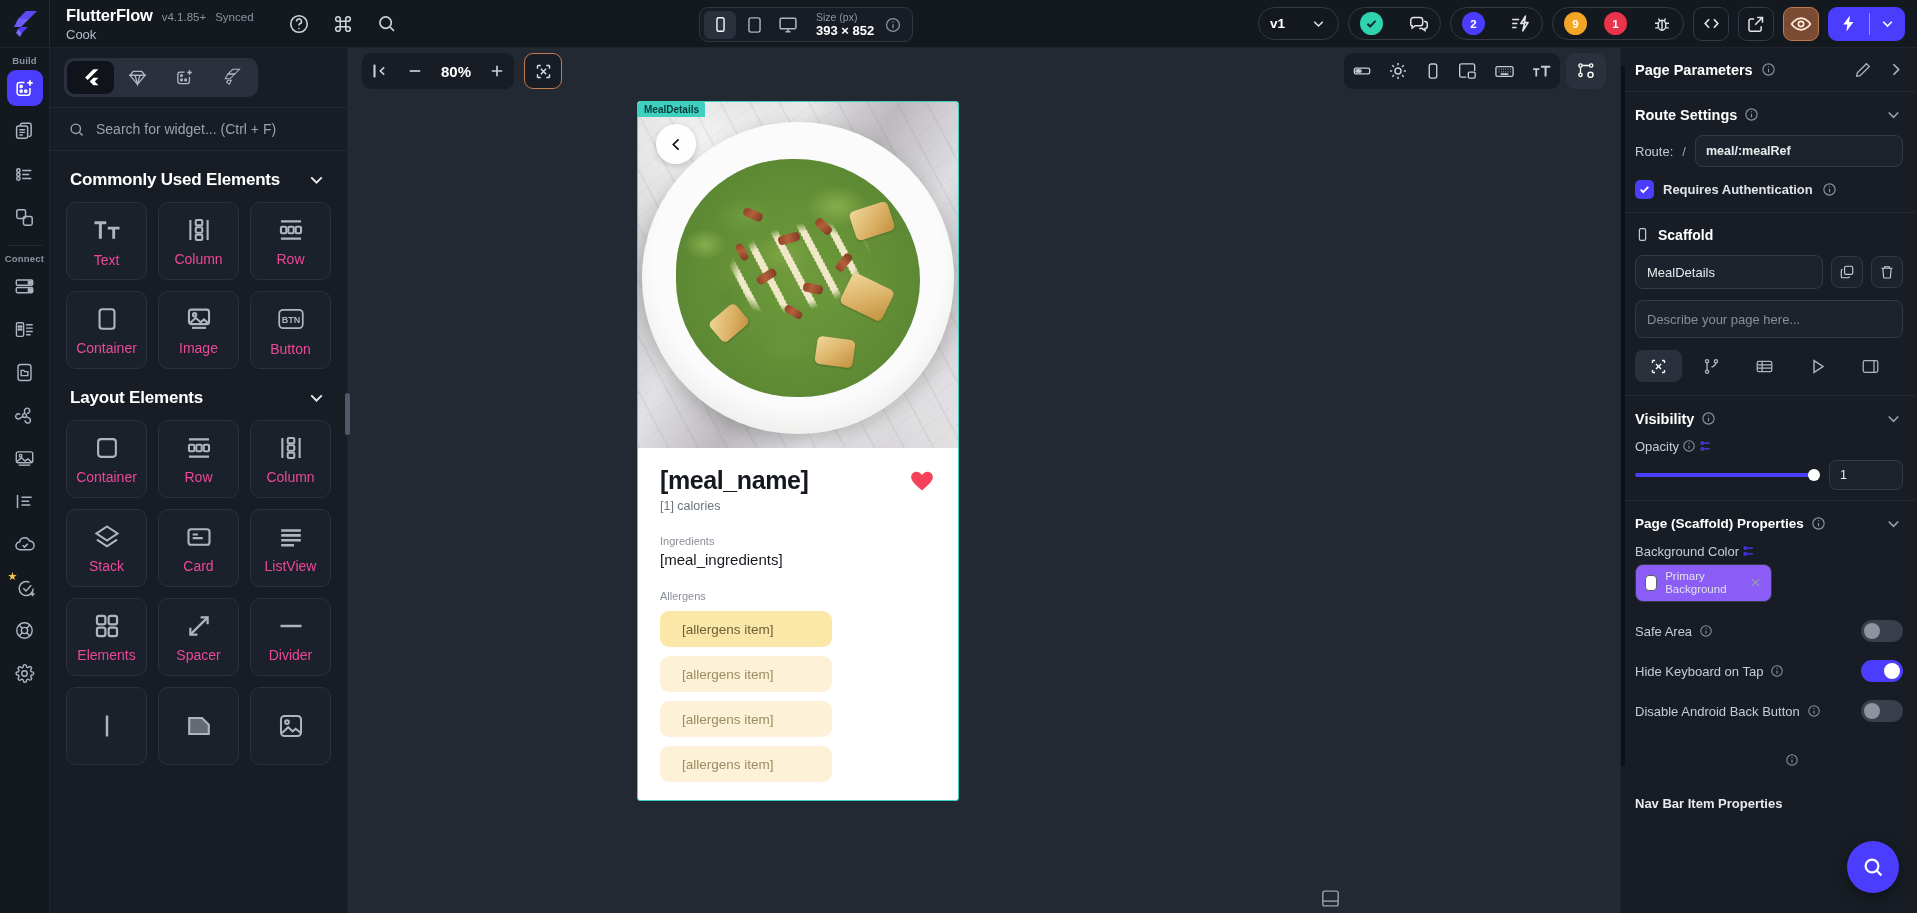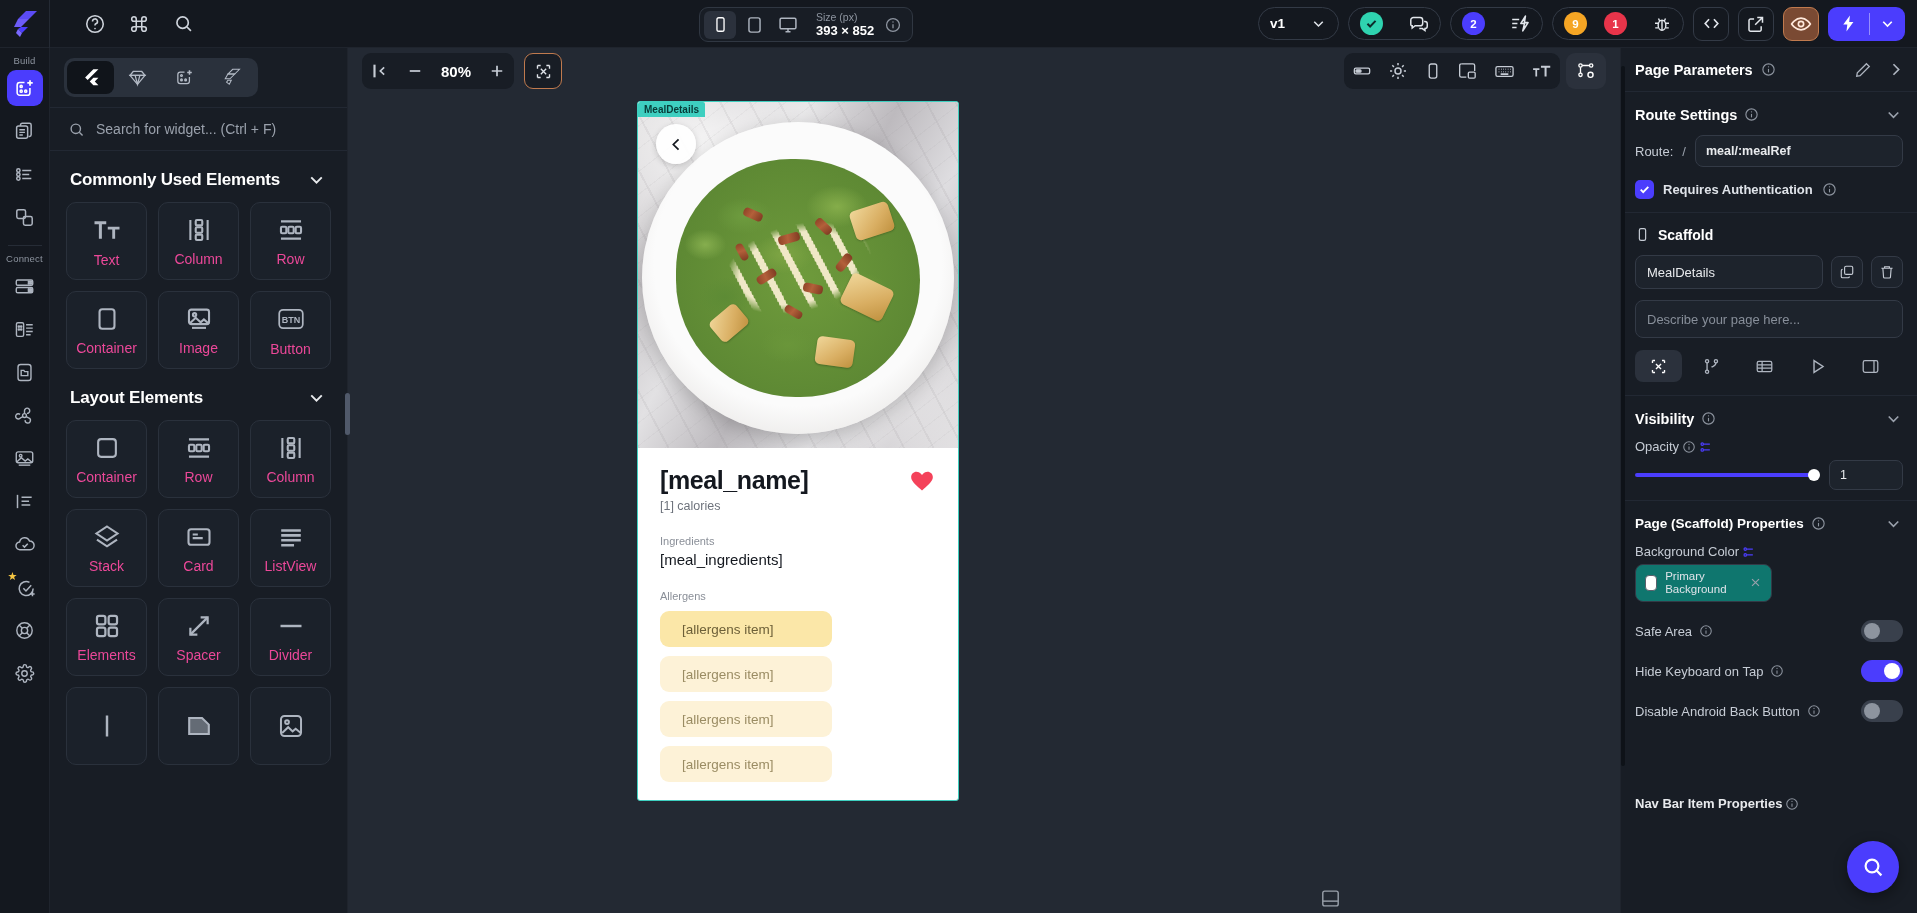--- a/index.html
+++ b/index.html
@@ -346,6 +346,14 @@
         <path d="M9 17 L16 17 L10 23 L6 19 Z" fill="#4b3dfd"></path>
         <path d="M6 19 L10 23 L8 27 L4 23 Z" fill="#7a69ff"></path>
       </svg>
+    </div>
+    <div class="title-block">
+      <div class="title-row">
+        <span class="app-title">FlutterFlow</span>
+        <span class="app-ver">v4.1.85+</span>
+        <span class="app-sync">Synced</span>
+      </div>
+      <div class="proj-name">Cook</div>
     </div>
 
     <div class="topbar-left-icons">

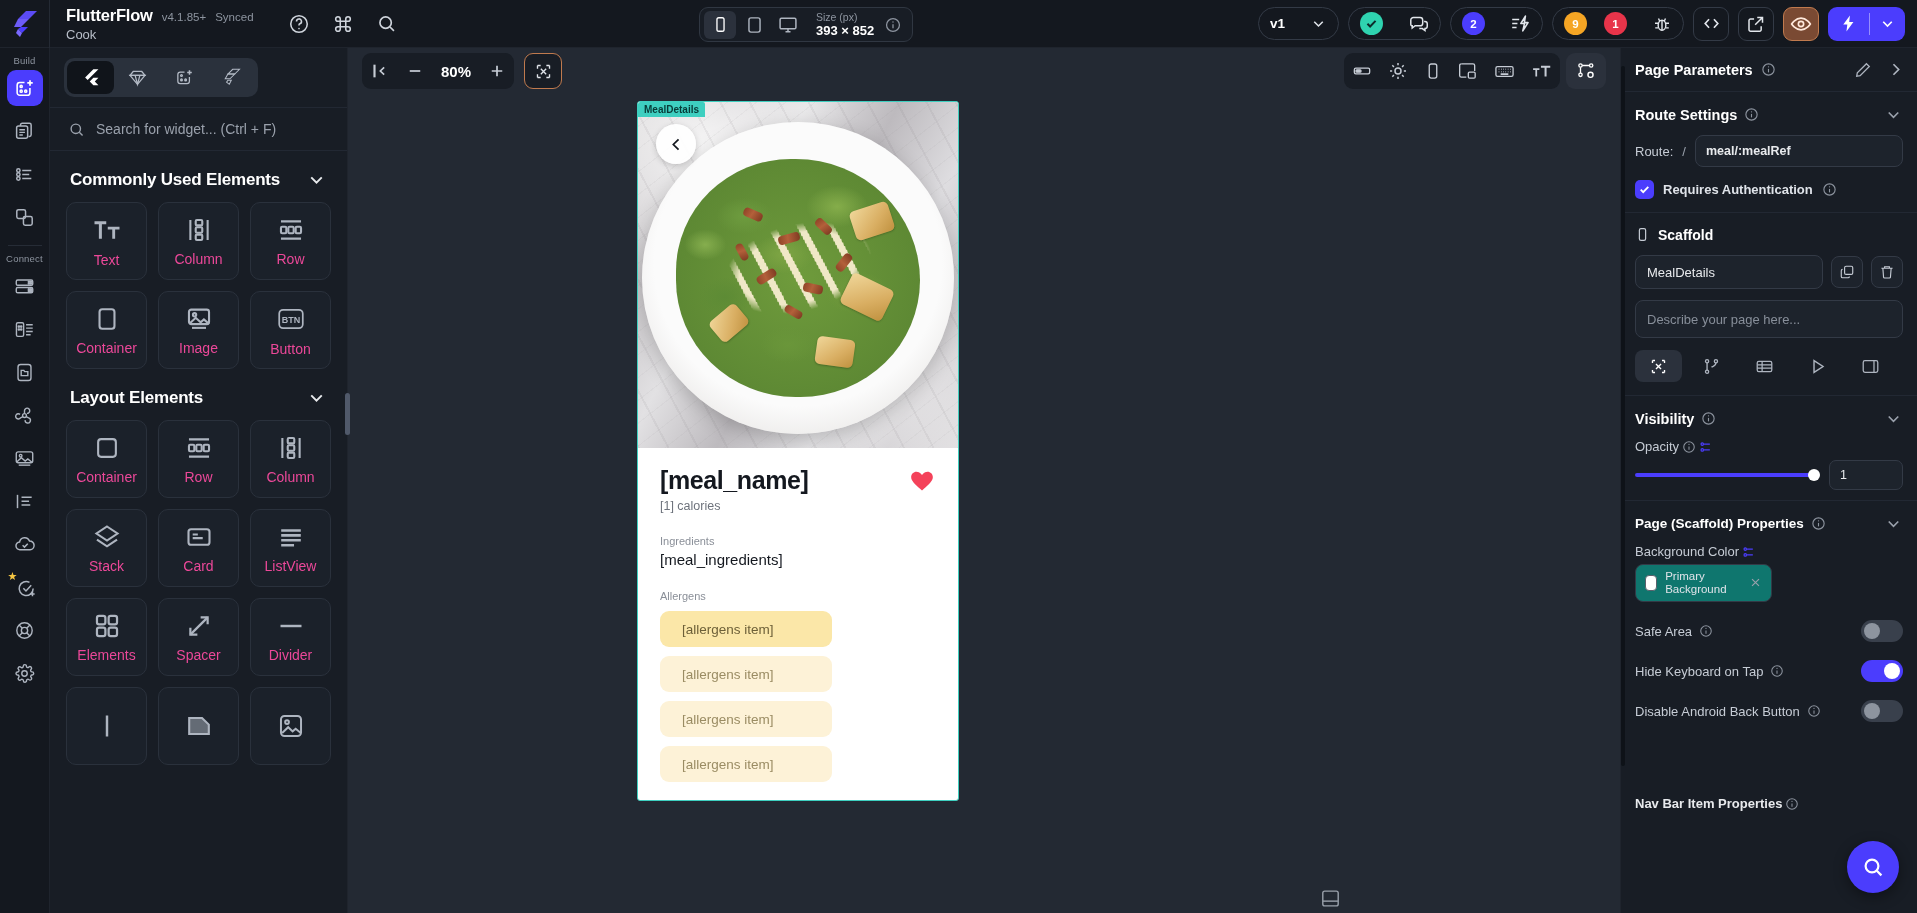--- a/index.html
+++ b/index.html
@@ -95,7 +95,7 @@
     padding-top: 7px; border-right: 1px solid #1f242d;
     overflow: hidden;
   }
-  .rail-head { font-size: 9.5px; color: #8d949f; font-weight: normal; margin-bottom: 4px; letter-spacing: .2px; }
+  .rail-head { font-size: 9.5px; color: #8d949f; font-weight: bold; margin-bottom: 4px; letter-spacing: .2px; }
   .rail-item {
     width: 36px; height: 36px; border-radius: 9px; margin-bottom: 7px;
     display: flex; align-items: center; justify-content: center;

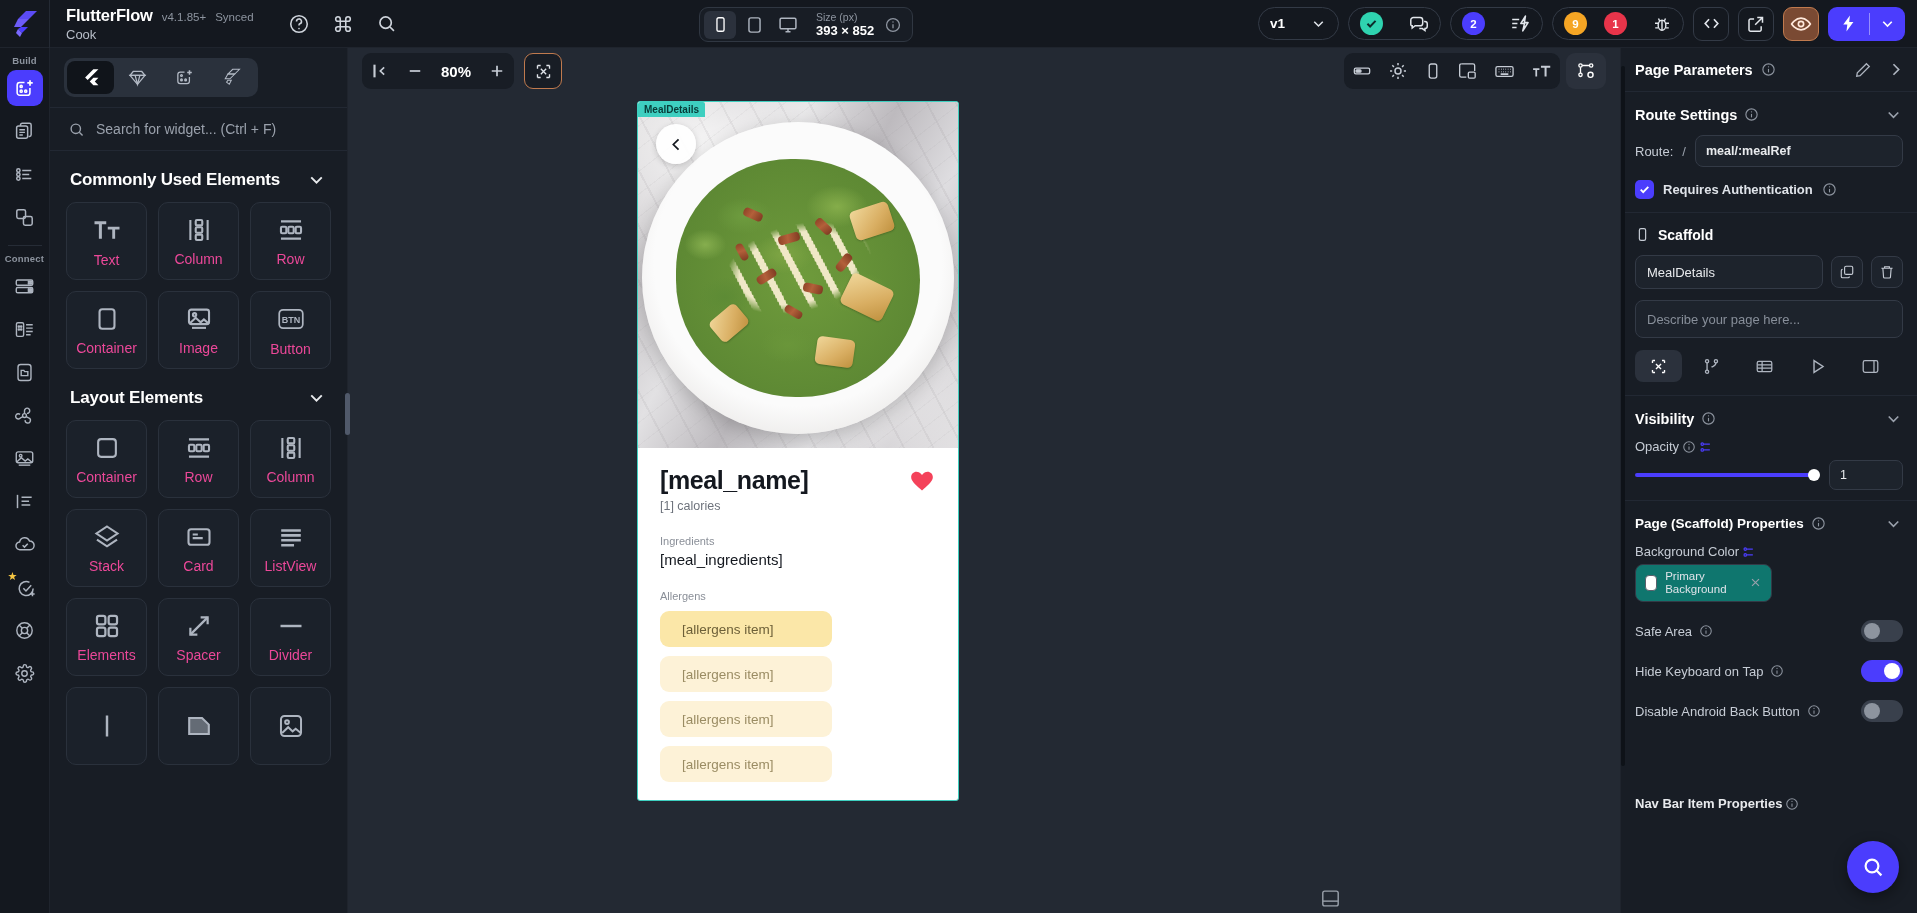--- a/index.html
+++ b/index.html
@@ -303,7 +303,7 @@
   }
   .tabbtn.active { background: #2b313c; color:#fff; }
   .prop-row {
-    display: flex; align-items: flex-end; gap: 3px; padding: 9px 0;
+    display: flex; align-items: flex-start; gap: 3px; padding: 9px 0;
   }
   .prop-lbl { font-size: 13px; color: #c6ccd5; }
   .prop-lbl.b { font-weight: bold; color: #e8eaed; margin-top: 43px; }

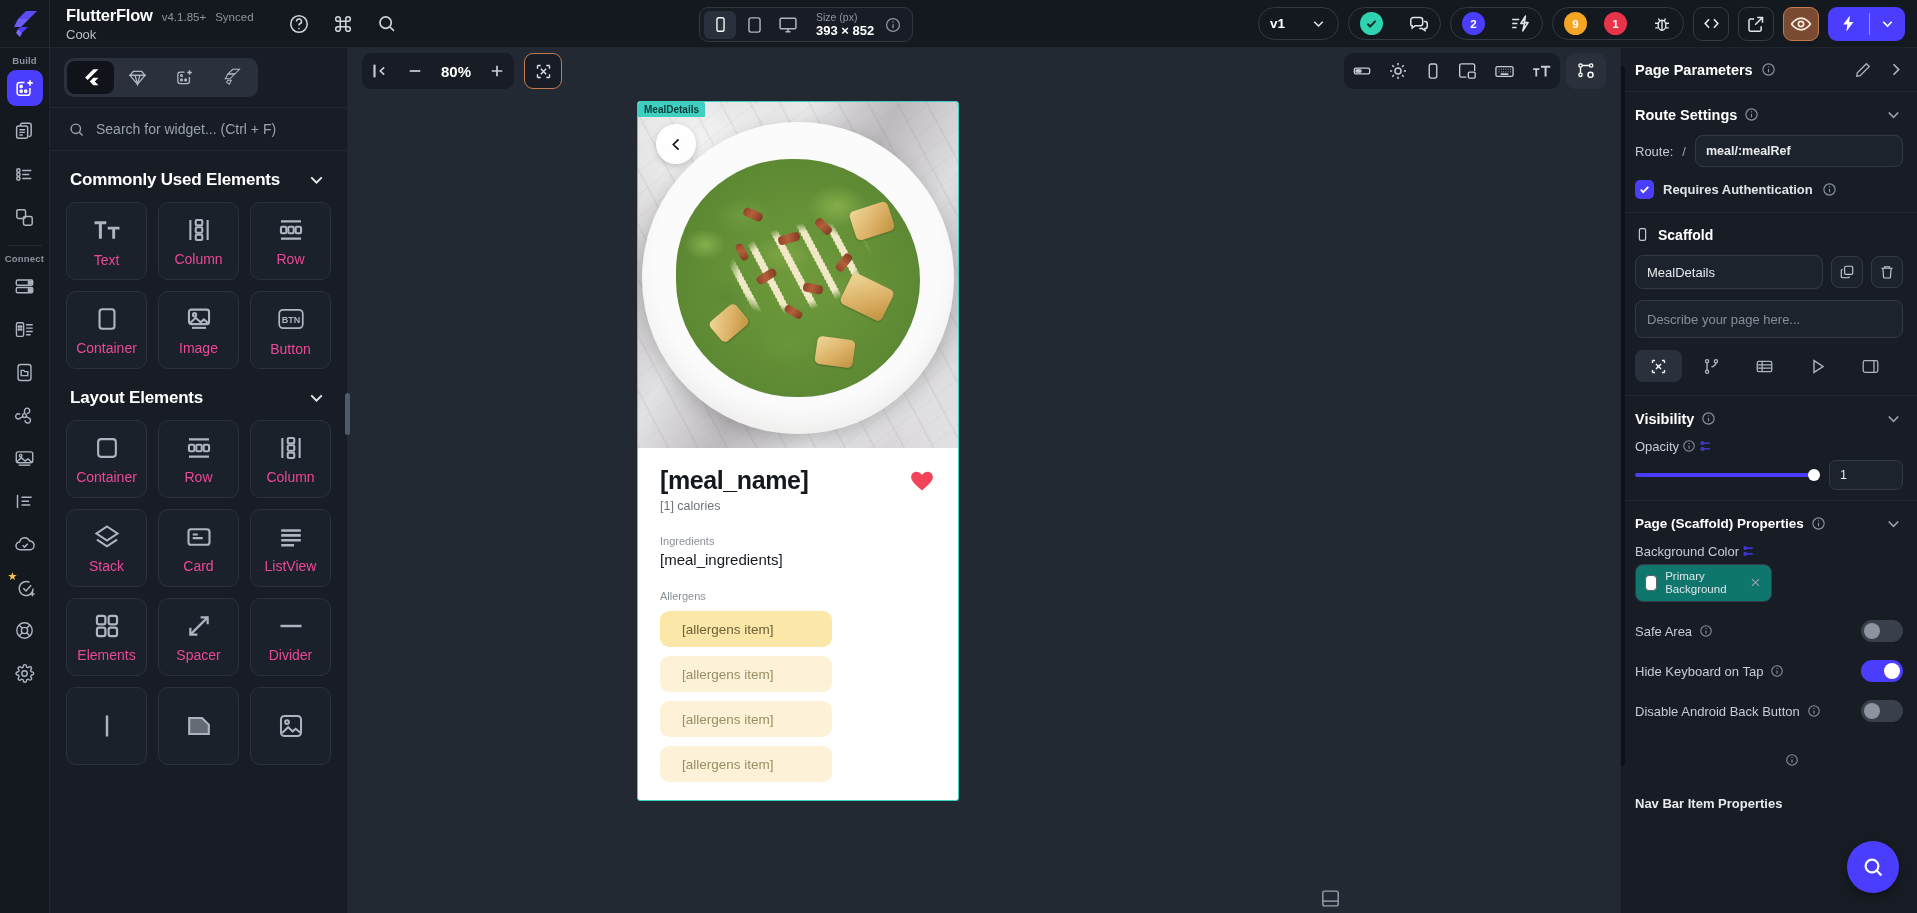--- a/index.html
+++ b/index.html
@@ -316,7 +316,7 @@
   }
   .color-chip {
     display:flex; align-items:center; gap:8px; height: 38px; border:1px solid #333a46; border-radius:8px;
-    background:#0f766e; padding: 0 9px; width: 137px; margin: 5px 0 9px 0; cursor:pointer;
+    background:#8b5cf6; padding: 0 9px; width: 137px; margin: 5px 0 9px 0; cursor:pointer;
   }
   .chip-swatch { width: 16px; height: 16px; border-radius: 4px; background: #fff; border: 1px solid #5a616c; }
   .chip-lbl { font-size: 11.5px; color: #dfe3e9; line-height: 1.15; }

